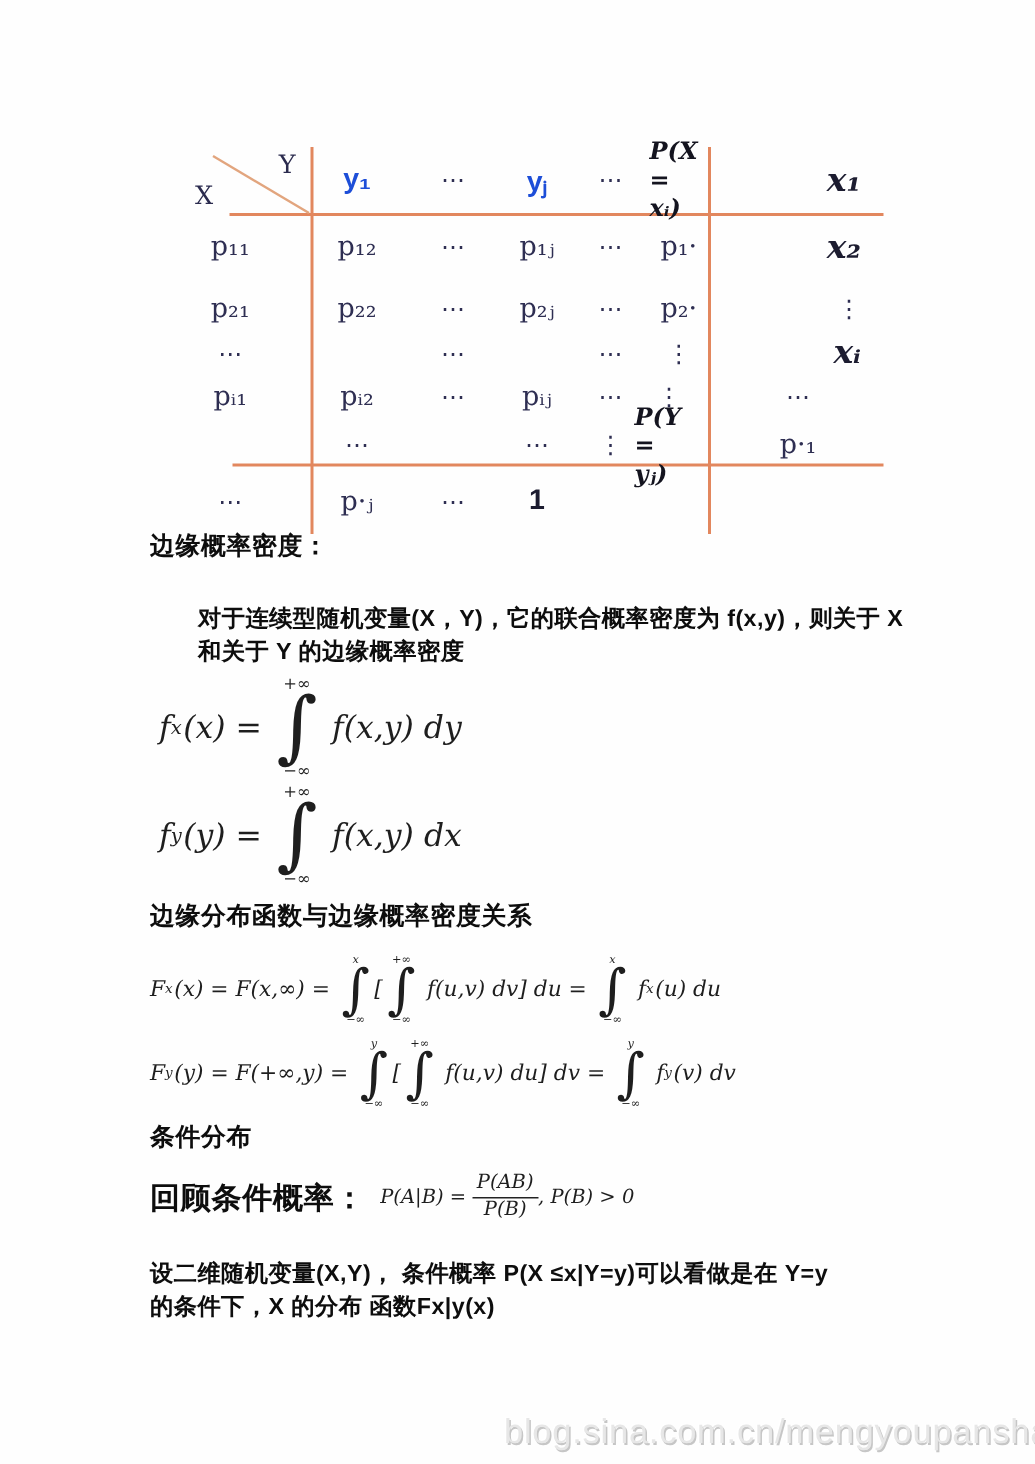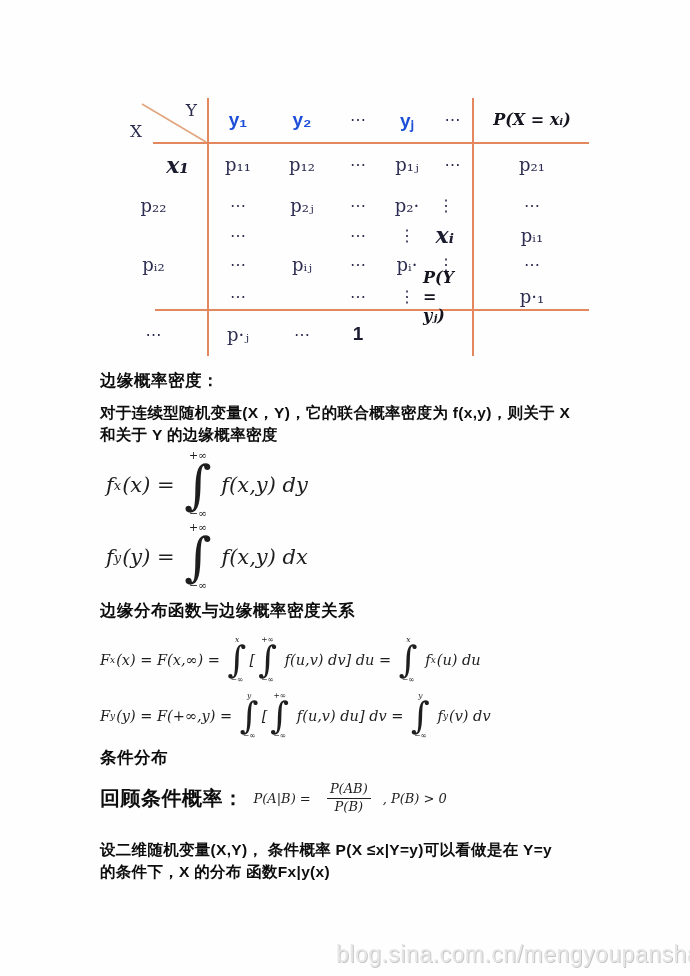--- a/index.html
+++ b/index.html
@@ -92,7 +92,6 @@
         <span class="cx">X</span>
       </div>
       <div class="cell sans">y₁</div>
-      <div class="cell sans">y₂</div>
       <div class="cell dots">⋯</div>
       <div class="cell sans">yⱼ</div>
       <div class="cell dots">⋯</div>

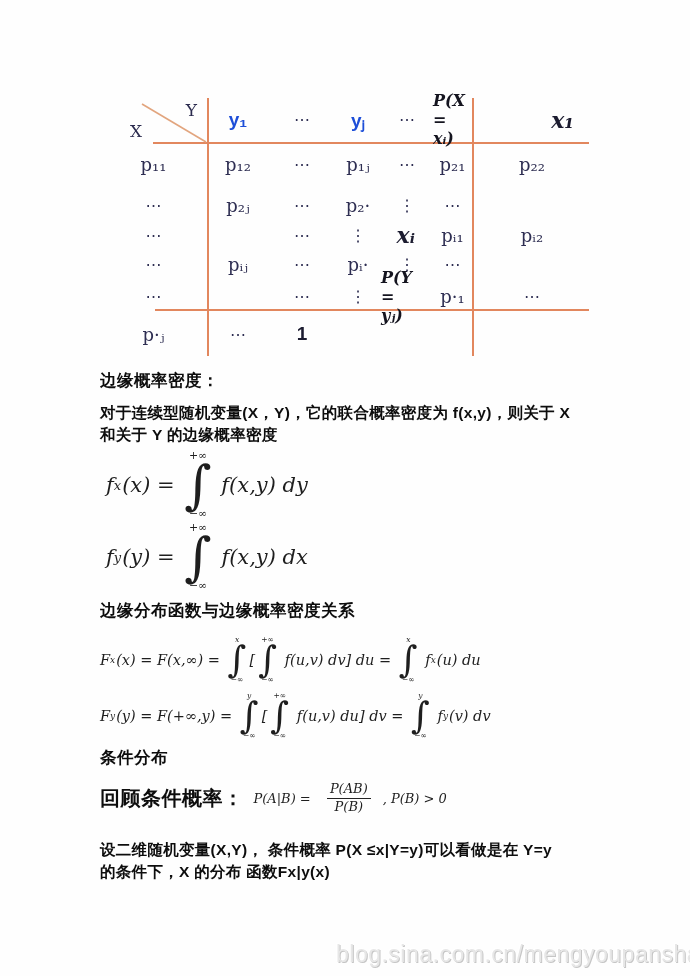--- a/index.html
+++ b/index.html
@@ -103,6 +103,7 @@
       <div class="cell dots">⋯</div>
       <div class="cell math">p₁ⱼ</div>
       <div class="cell dots">⋯</div>
+      <div class="cell math">p₁·</div>
 
       <div class="cell math">p₂₁</div>
       <div class="cell math">p₂₂</div>

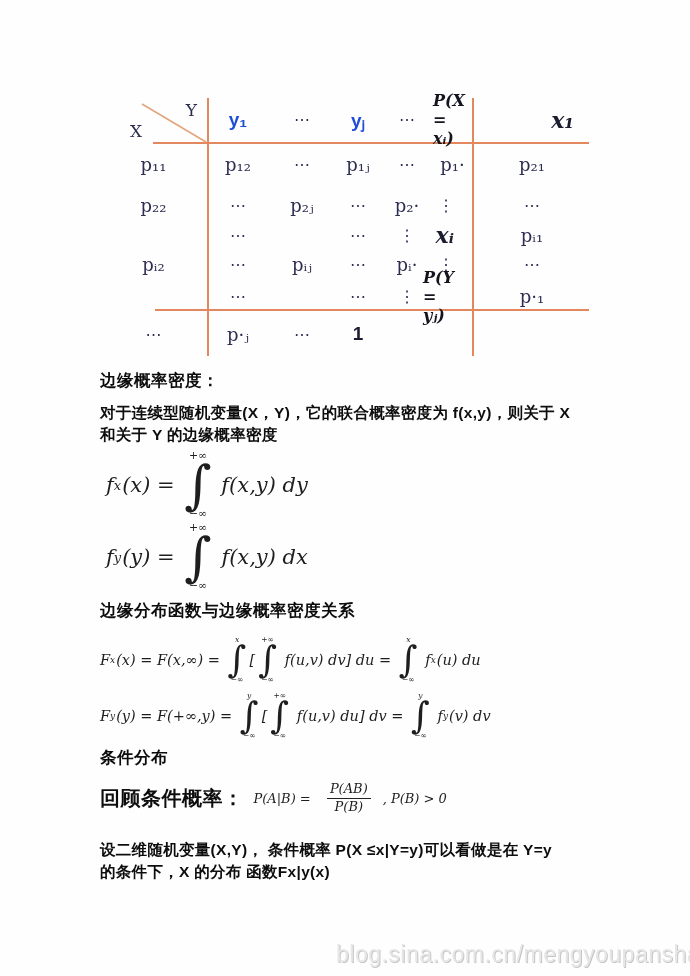--- a/index.html
+++ b/index.html
@@ -105,6 +105,7 @@
       <div class="cell dots">⋯</div>
       <div class="cell math">p₁·</div>
 
+      <div class="cell rh math-rh">x₂</div>
       <div class="cell math">p₂₁</div>
       <div class="cell math">p₂₂</div>
       <div class="cell dots">⋯</div>

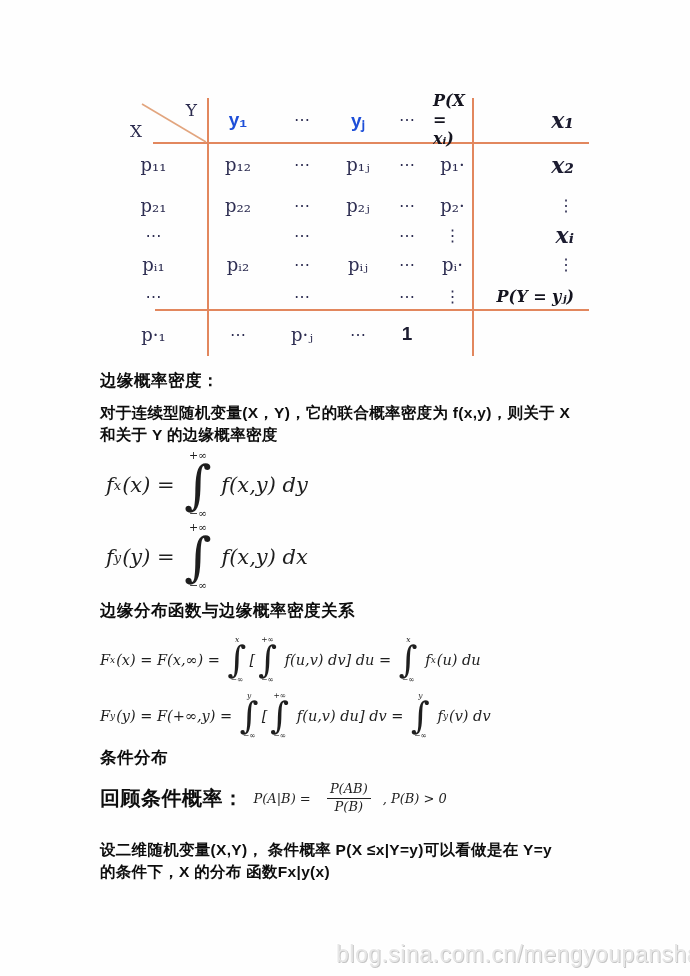--- a/index.html
+++ b/index.html
@@ -127,7 +127,6 @@
       <div class="cell dots">⋯</div>
       <div class="cell math">pᵢⱼ</div>
       <div class="cell dots">⋯</div>
-      <div class="cell math">pᵢ·</div>
 
       <div class="cell rh dots">⋮</div>
       <div class="cell dots">⋯</div>

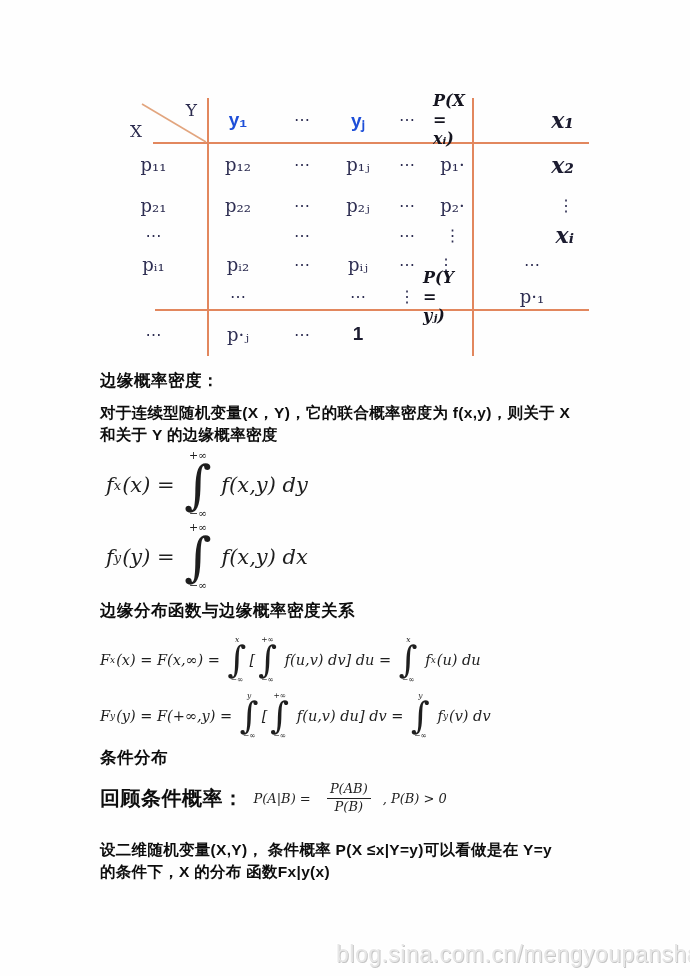--- a/index.html
+++ b/index.html
@@ -39,7 +39,7 @@
   .h-cn{position:absolute; left:100px; font-weight:700; font-size:16.5px; color:#0d0d0d; letter-spacing:.5px;}
   .p-cn{position:absolute; left:100px; font-weight:700; font-size:15.5px; line-height:1.45;
         color:#0d0d0d; letter-spacing:.3px; white-space:pre-wrap;}
-  .t1{top:370px;} .p1{top:402px; width:505px;}
+  .t1{top:353px;} .p1{top:402px; width:505px;}
   .t2{top:600px;} .t3{top:747px;font-family:Liberation Serif, serif;} .p2{top:839px; width:512px;}
 
   

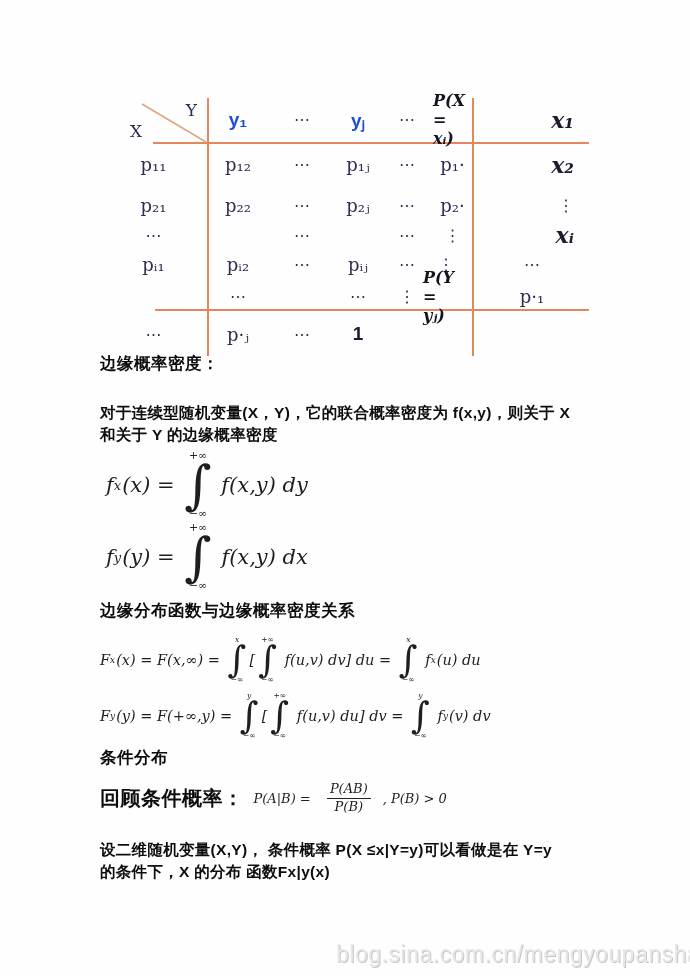--- a/index.html
+++ b/index.html
@@ -39,7 +39,7 @@
   .h-cn{position:absolute; left:100px; font-weight:700; font-size:16.5px; color:#0d0d0d; letter-spacing:.5px;}
   .p-cn{position:absolute; left:100px; font-weight:700; font-size:15.5px; line-height:1.45;
         color:#0d0d0d; letter-spacing:.3px; white-space:pre-wrap;}
-  .t1{top:353px;} .p1{top:402px; width:505px;}
+  .t1{top:353px;} .p1{top:402px; width:505px;margin-left:32px;}
   .t2{top:600px;} .t3{top:747px;font-family:Liberation Serif, serif;} .p2{top:839px; width:512px;}
 
   

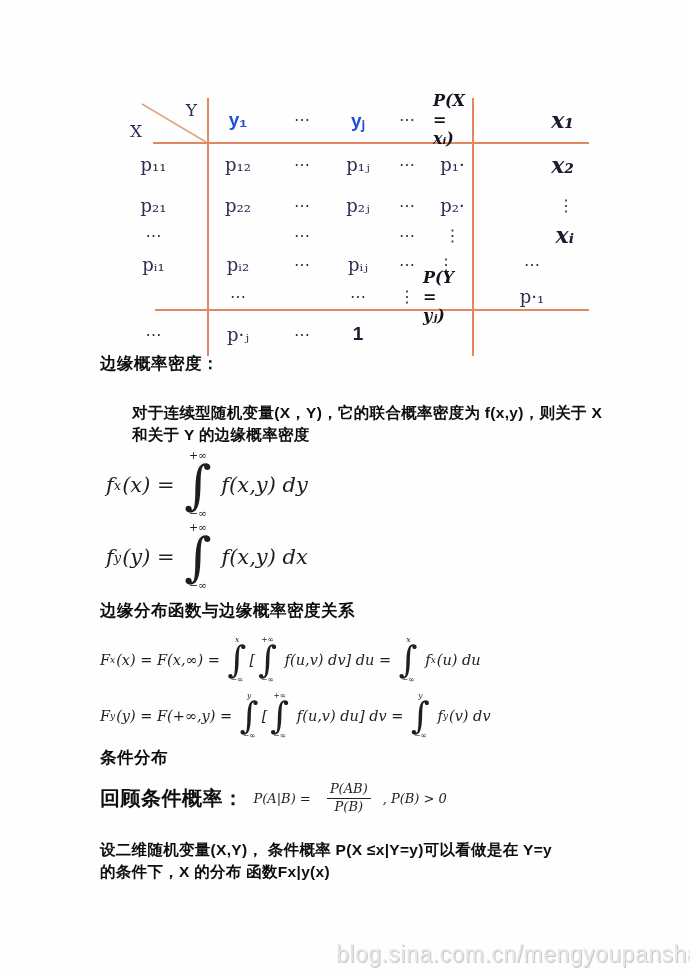--- a/index.html
+++ b/index.html
@@ -61,7 +61,7 @@
 
   .recall{position:absolute; left:100px; top:776px; display:flex; align-items:center; gap:10px; height:44px;}
   .recall .label{font-weight:700; font-size:20px; color:#0d0d0d; letter-spacing:.5px;}
-  .recall .formula{position:static; font-size:13px; height:auto;gap:12px;}
+  .recall .formula{position:static; font-size:13px; height:auto;}
 
   
   .watermark{

